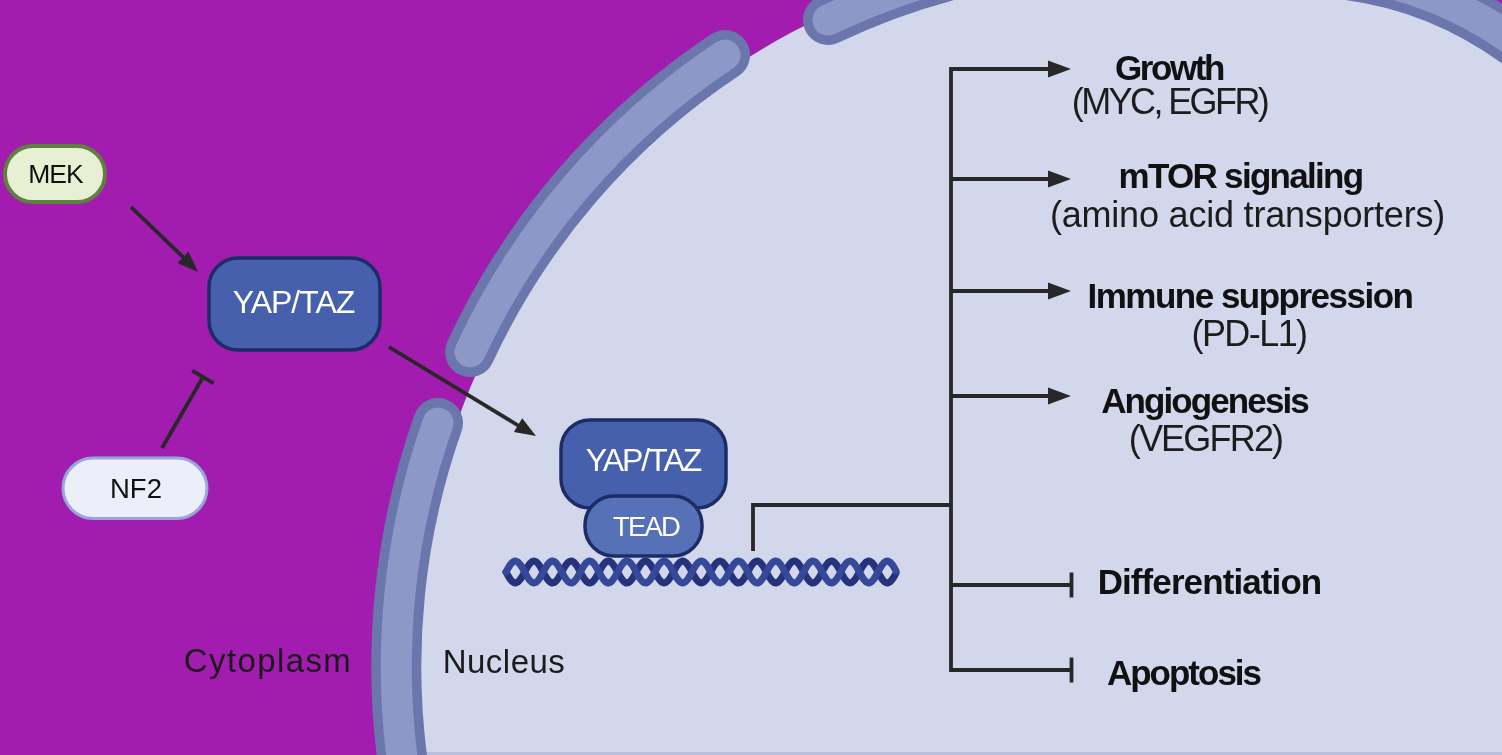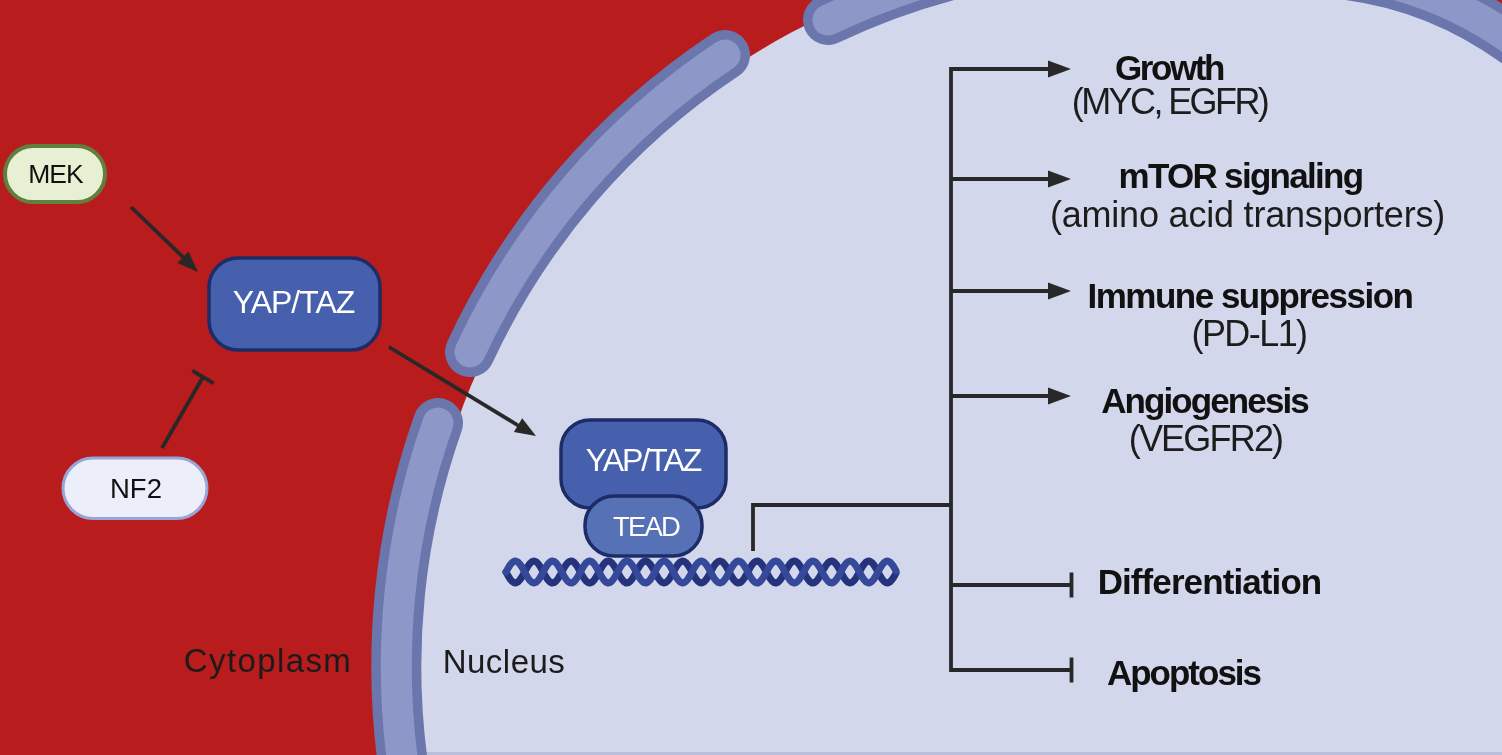--- a/index.html
+++ b/index.html
@@ -3,7 +3,7 @@
 <meta charset="utf-8">
 <style>
   html,body { margin:0; padding:0; background:#ffffff; }
-  #stage { position:relative; width:1502px; height:755px; overflow:hidden; background:#b91c1c;
+  #stage { position:relative; width:1502px; height:755px; overflow:hidden; background:#a21caf;
            font-family:"Liberation Sans", sans-serif; }
   svg { display:block; }
   text { font-family:"Liberation Sans", sans-serif; }

